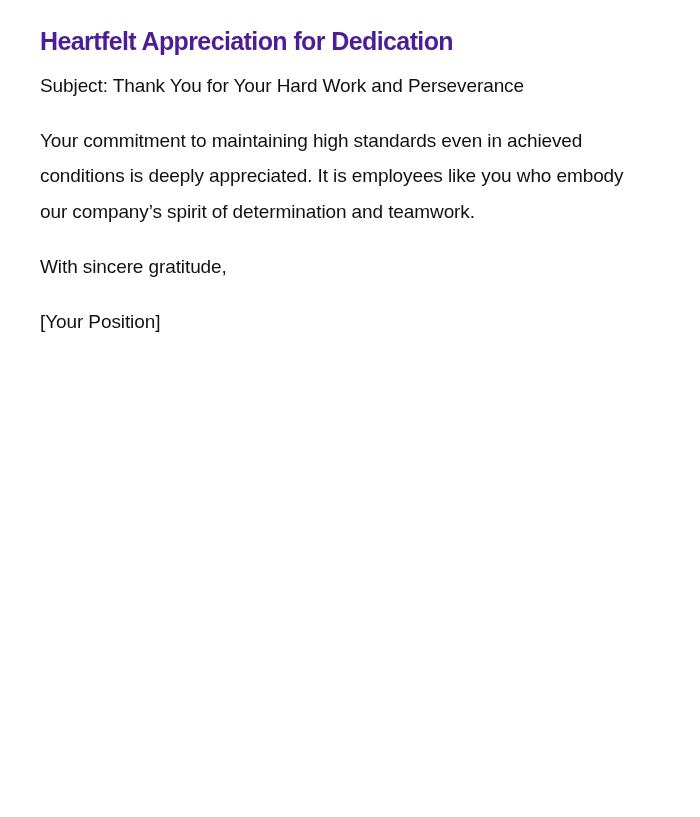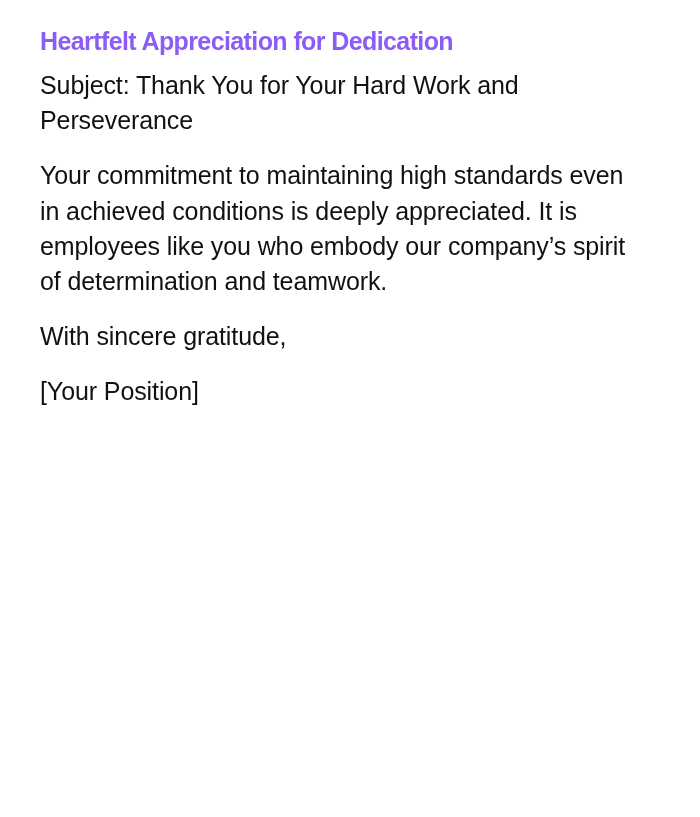--- a/index.html
+++ b/index.html
@@ -27,7 +27,7 @@
       letter-spacing: -0.6px;
       line-height: 34px;
       margin: 0 0 10px 0;
-      color: #8b5cf6;
+      color: #4c1d95;
     }
     .para {
       font-size: 25px;

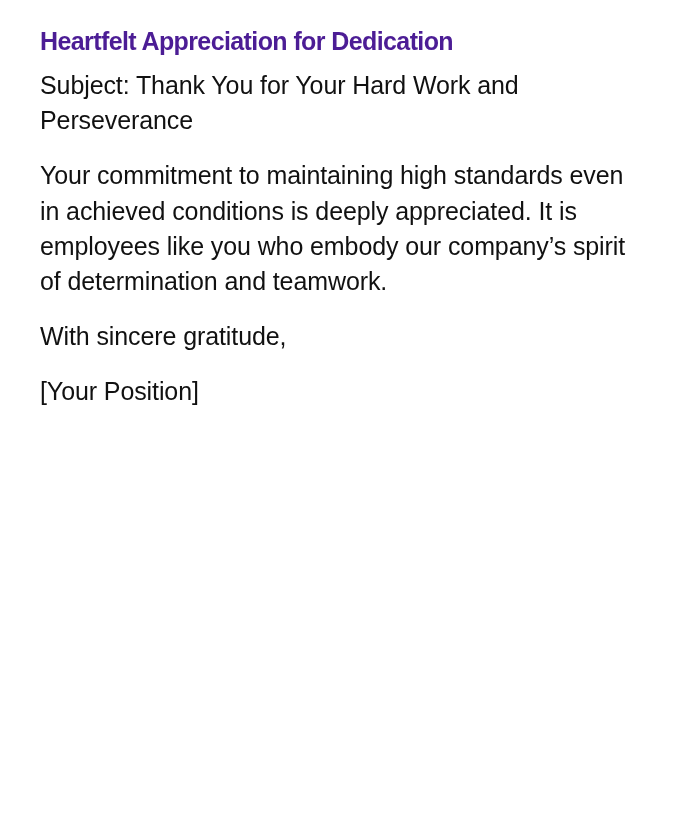--- a/index.html
+++ b/index.html
@@ -30,7 +30,7 @@
       color: #4c1d95;
     }
     .para {
-      font-size: 25px;
+      font-size: 19px;
       line-height: 35.2px;
       margin: 0 0 20px 0;
       letter-spacing: -0.1px;

